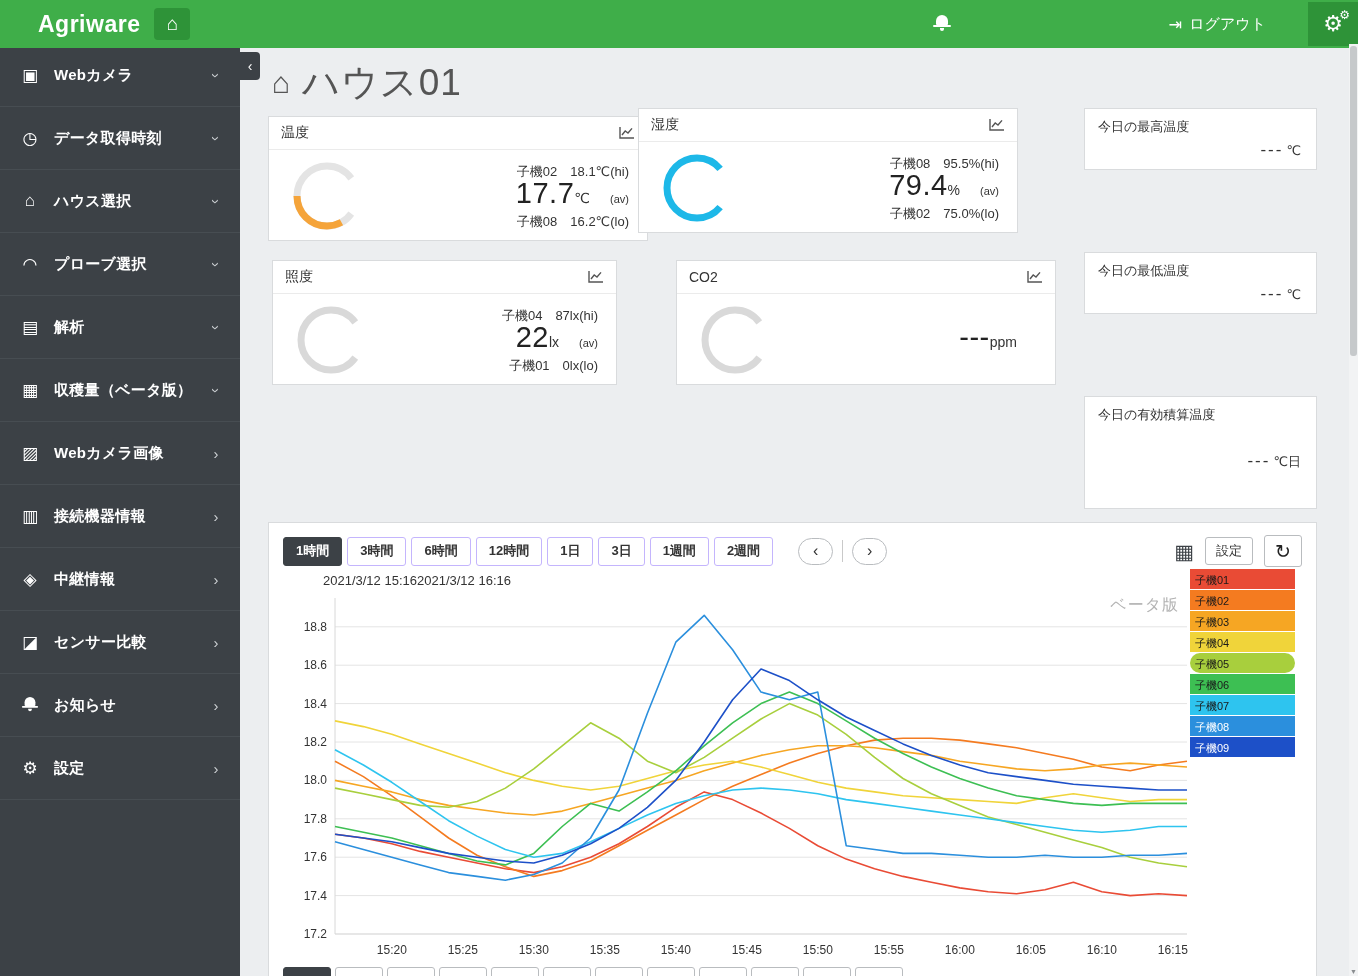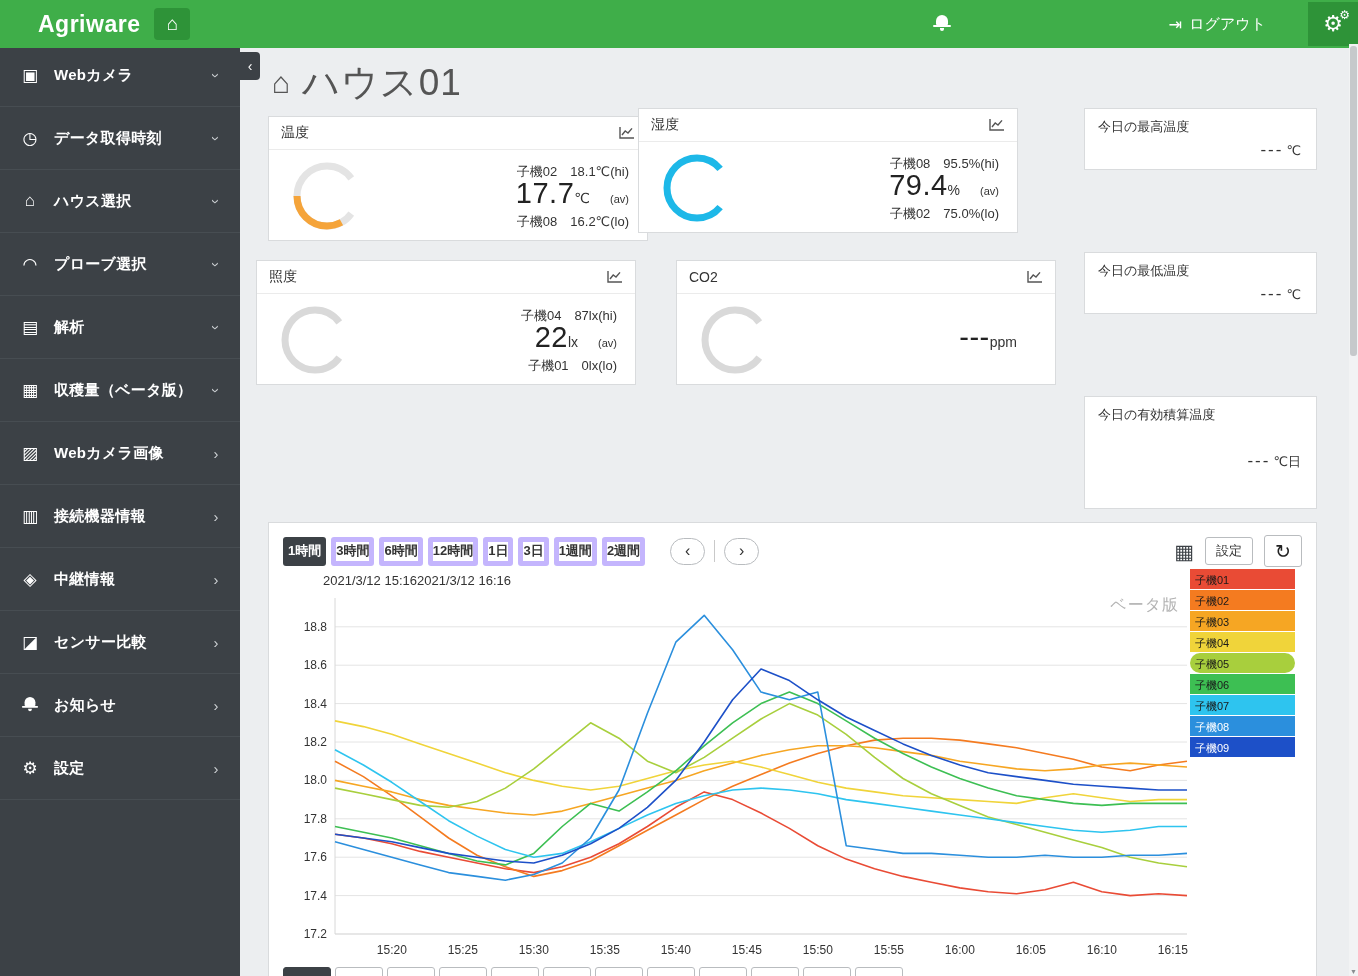--- a/index.html
+++ b/index.html
@@ -233,7 +233,7 @@
   </div>
 </div>
 
-<div class="card" style="left:256px;top:260px;width:380px;height:125px">
+<div class="card" style="left:272px;top:260px;width:345px;height:125px">
   <div class="card-head">
     <span class="card-title">照度</span>
     <span class="chart-ic">

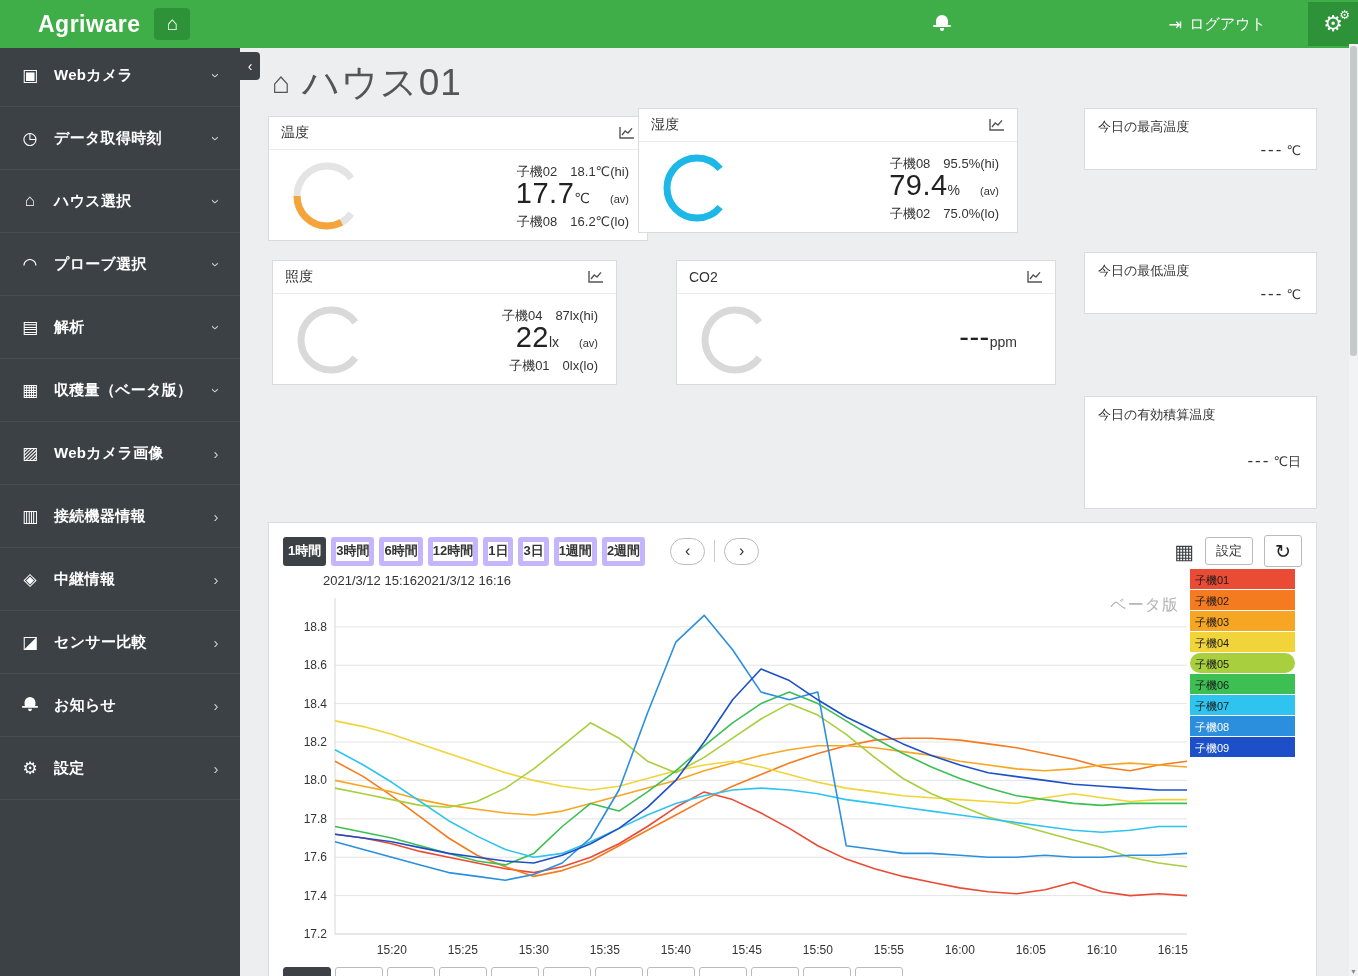--- a/index.html
+++ b/index.html
@@ -69,7 +69,7 @@
   
   .panel{left:268px;top:522px;width:1049px;height:470px;padding:12px 14px;overflow:hidden}
   .controls{display:flex;align-items:center}
-  .rbtn{height:29px;padding:0 0;border:5px solid #c4b5fd;background:#fff;font-size:13px;font-weight:bold;color:#333;margin-right:5px;border-radius:3px;cursor:pointer;font-family:inherit}
+  .rbtn{height:29px;padding:0 12px;border:1px solid #c4b5fd;background:#fff;font-size:13px;font-weight:bold;color:#333;margin-right:5px;border-radius:3px;cursor:pointer;font-family:inherit}
   .rbtn.active{background:#3c4146;color:#fff;border-color:#3c4146}
   .nav{margin-left:20px;display:flex;align-items:center}
   .nav-btn{width:35px;height:27px;border:1px solid #b9bcbf;border-radius:14px;background:#fff;font-size:16px;color:#333;display:flex;align-items:center;justify-content:center;cursor:pointer}

